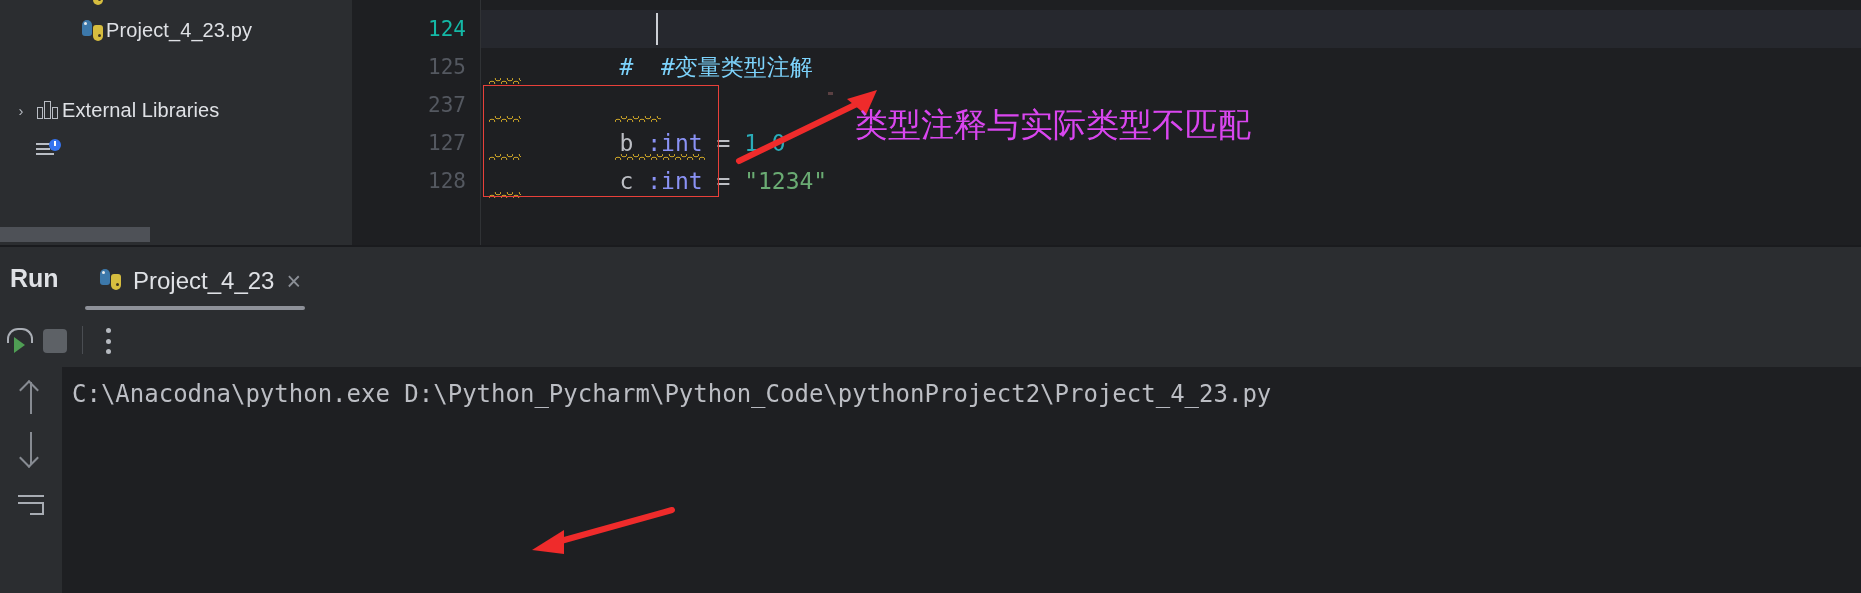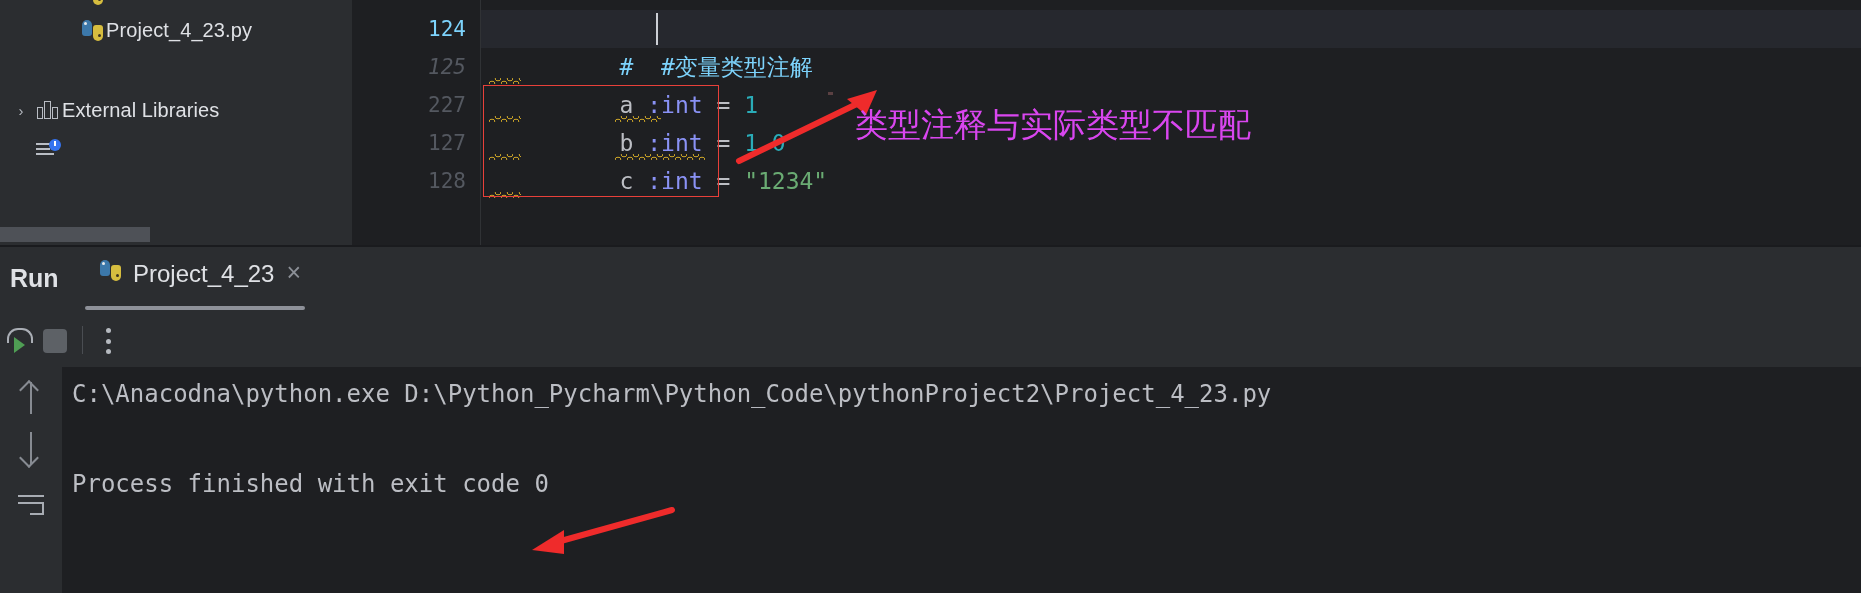--- a/index.html
+++ b/index.html
@@ -49,7 +49,7 @@
   .editor{position:absolute;left:352px;top:0;width:1509px;height:246px;background:#1e1f22;}
   .gutter{position:absolute;left:0;top:0;width:128px;height:246px;background:#1e1f22;border-right:1px solid #303235;}
   .ln{position:absolute;right:14px;width:110px;text-align:right;font-family:"DejaVu Sans Mono","Liberation Mono",monospace;font-size:21px;color:#545860;height:38px;line-height:38px;}
-  .ln.cur{color:#7dd3fc;}
+  .ln.cur{color:#14b8a6;}
   .caret-line{position:absolute;left:0;top:10px;width:1509px;height:38px;background:#26282e;}
   .codearea{position:absolute;left:129px;top:0;width:1380px;height:246px;}
   .cl{position:absolute;left:0;height:38px;line-height:38px;white-space:pre;

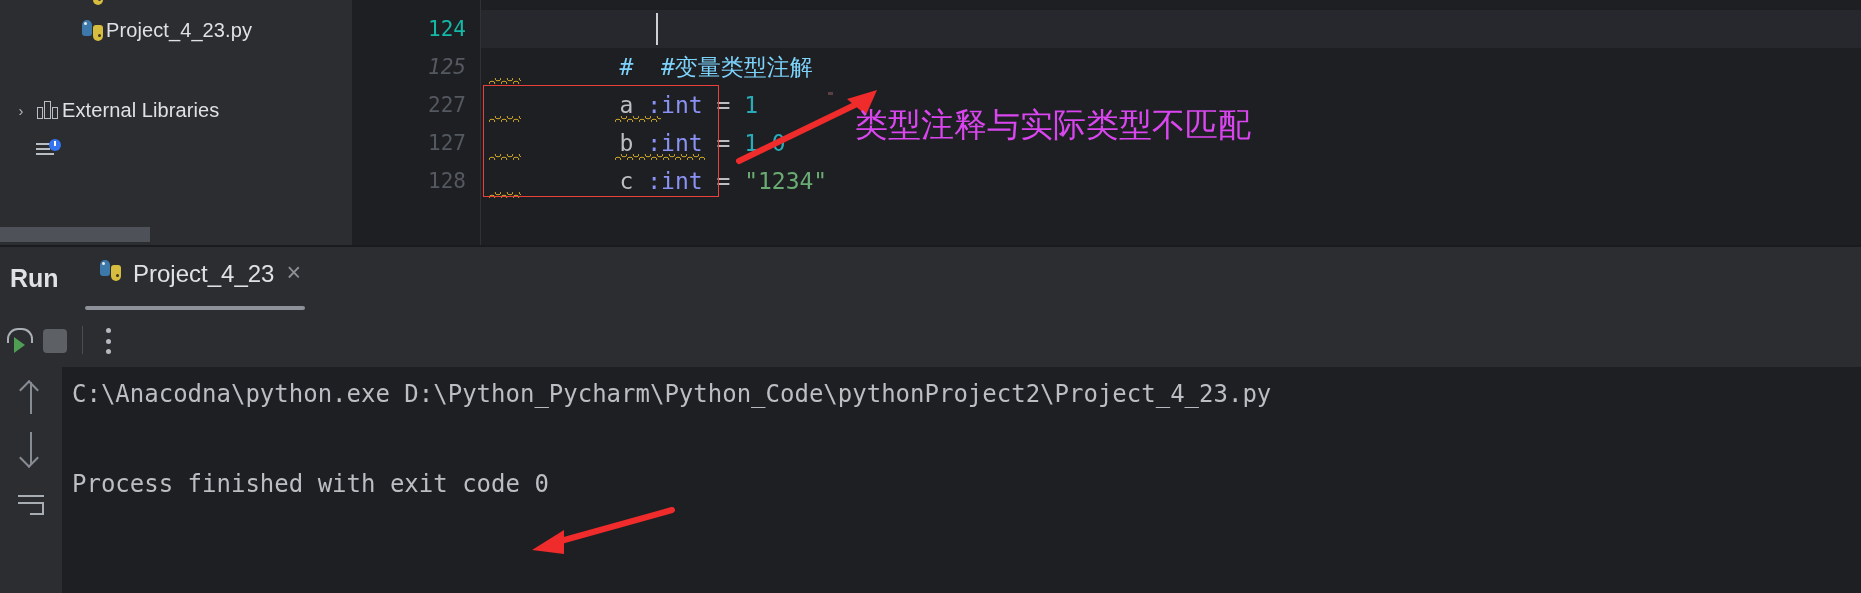--- a/index.html
+++ b/index.html
@@ -184,7 +184,7 @@
 
       <div class="gutter">
         <div class="ln cur" style="top:10px;">124</div>
-        <div class="ln" style="top:48px;font-style:italic;">125</div>
+        <div class="ln" style="top:48px;">125</div>
         <div class="ln" style="top:86px;">227</div>
         <div class="ln" style="top:124px;">127</div>
         <div class="ln" style="top:162px;">128</div>

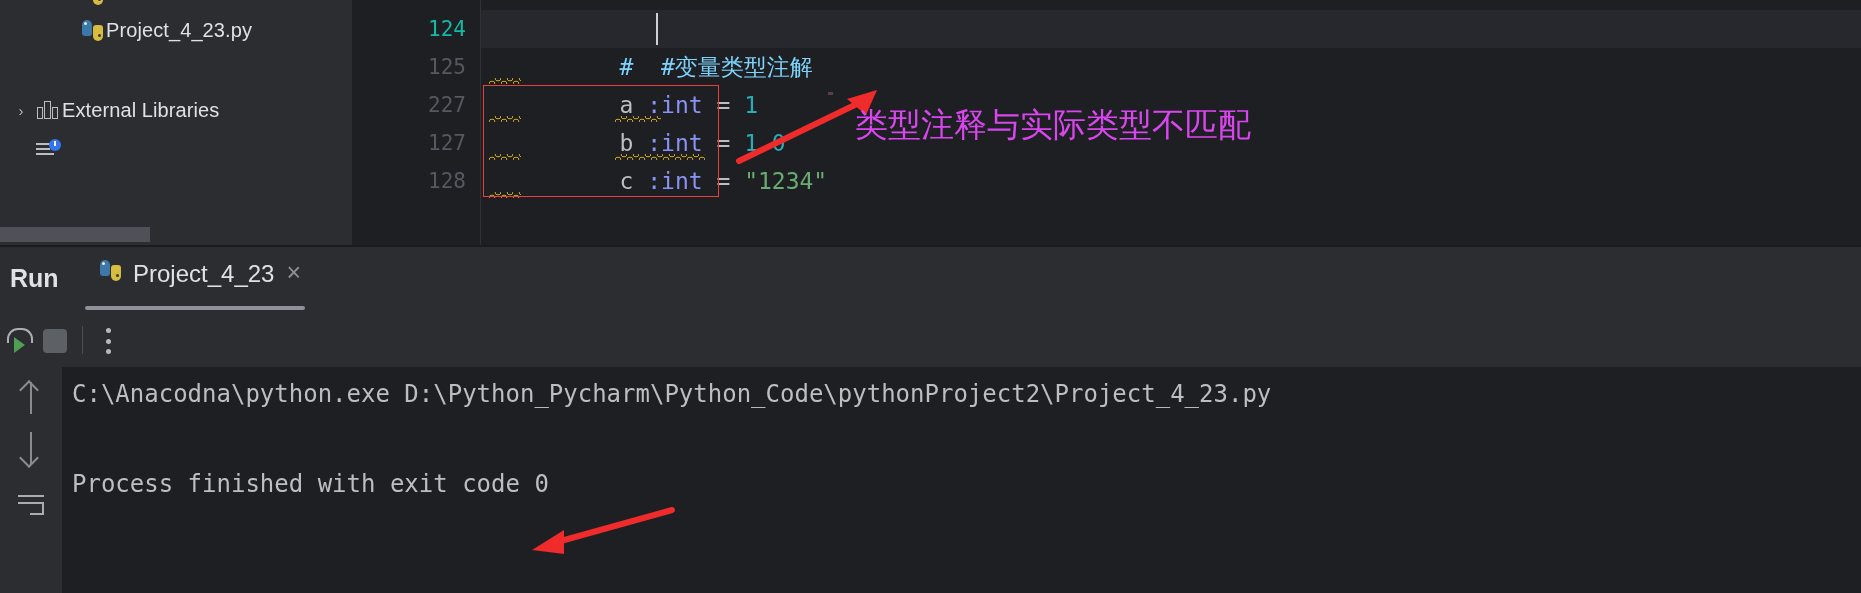--- a/index.html
+++ b/index.html
@@ -185,7 +185,7 @@
       <div class="gutter">
         <div class="ln cur" style="top:10px;">124</div>
         <div class="ln" style="top:48px;">125</div>
-        <div class="ln" style="top:86px;">227</div>
+        <div class="ln" style="top:86px;">237</div>
         <div class="ln" style="top:124px;">127</div>
         <div class="ln" style="top:162px;">128</div>
       </div>

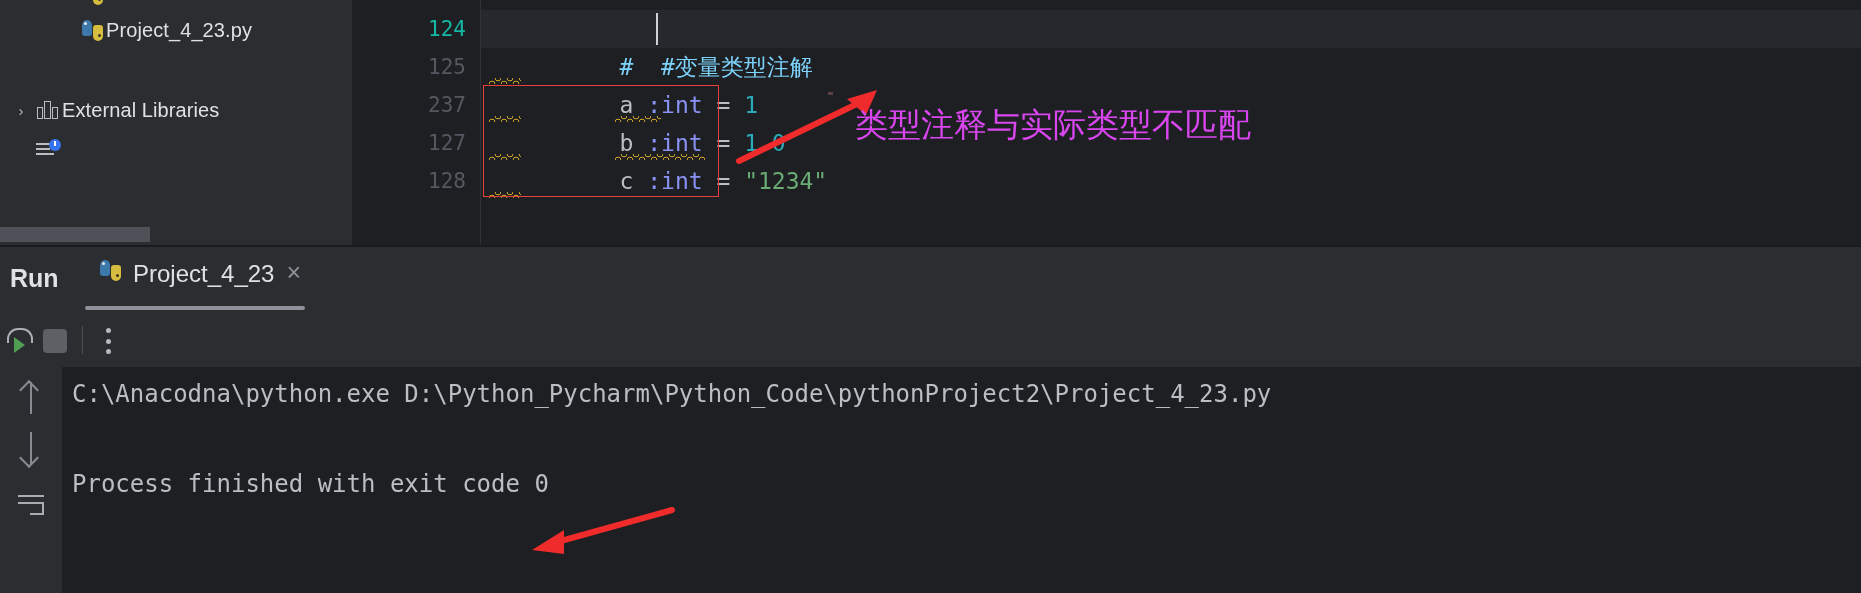--- a/index.html
+++ b/index.html
@@ -194,9 +194,6 @@
         <div class="cl" style="top:10px;">
           <span class="tk-comment">#  #变量类型注解</span>
         </div>
-        <div class="cl" style="top:48px;">
-          <span class="tk-var">a </span><span class="tk-ann">:int</span><span class="tk-op"> = </span><span class="tk-num">1</span>
-        </div>
         <div class="cl" style="top:86px;">
           <span class="tk-var">b </span><span class="tk-ann">:int</span><span class="tk-op"> = </span><span class="tk-num">1.0</span>
         </div>

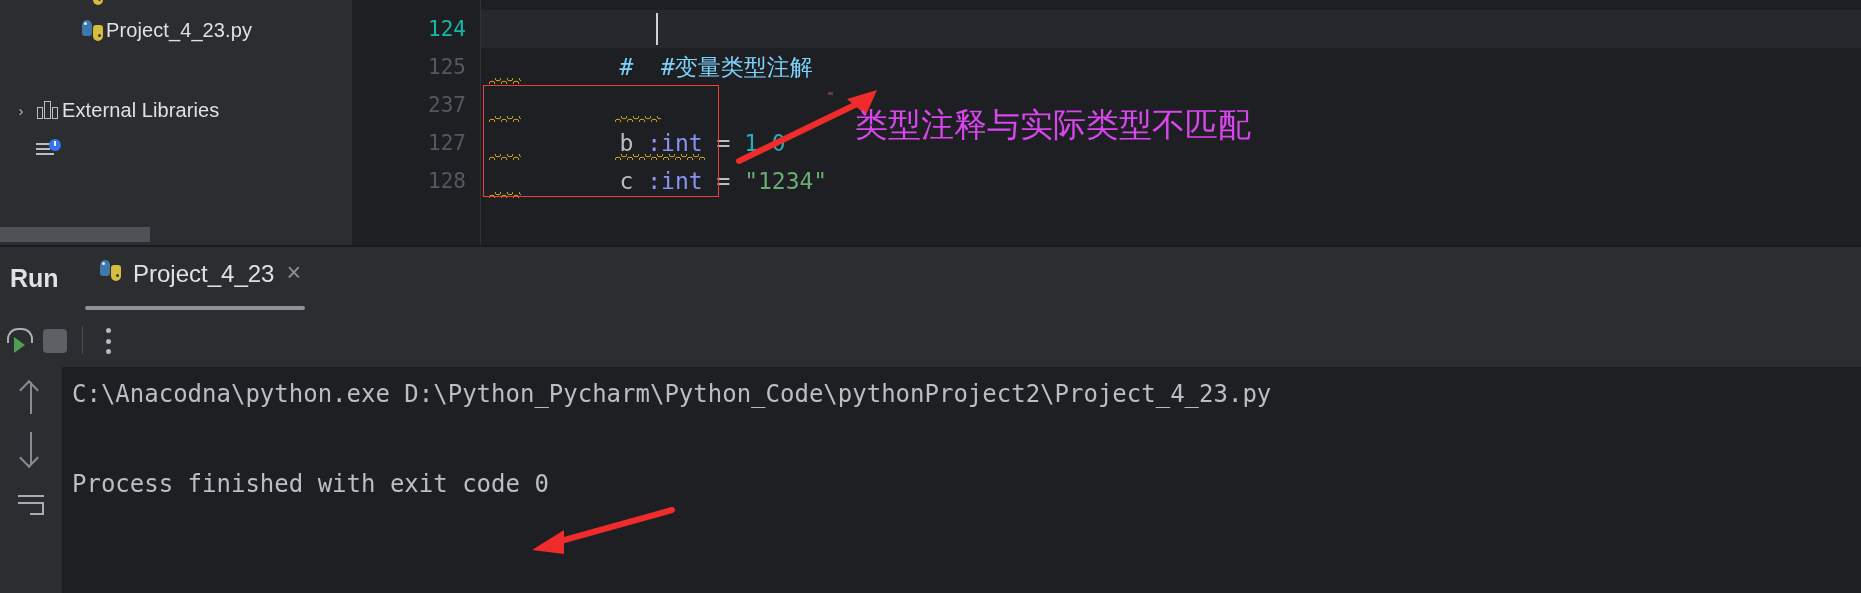--- a/index.html
+++ b/index.html
@@ -79,7 +79,7 @@
   .run-panel{position:absolute;left:0;top:246px;width:1861px;height:347px;background:#2b2d30;}
   .run-header{position:absolute;left:0;top:0;width:1861px;height:68px;background:#2b2d30;}
   .run-title{position:absolute;left:10px;top:18px;font-size:25px;color:#dfe1e5;font-weight:bold;}
-  .run-tab{position:absolute;left:100px;top:14px;height:42px;display:flex;gap:12px;}
+  .run-tab{position:absolute;left:100px;top:14px;height:42px;display:flex;align-items:center;gap:12px;}
   .run-tab .name{font-size:24px;color:#dfe1e5;}
   .tab-close{color:#8b8f96;font-size:25px;line-height:1;}
   .tab-underline{position:absolute;left:85px;top:60px;width:220px;height:4px;background:#8e9199;border-radius:2px;}

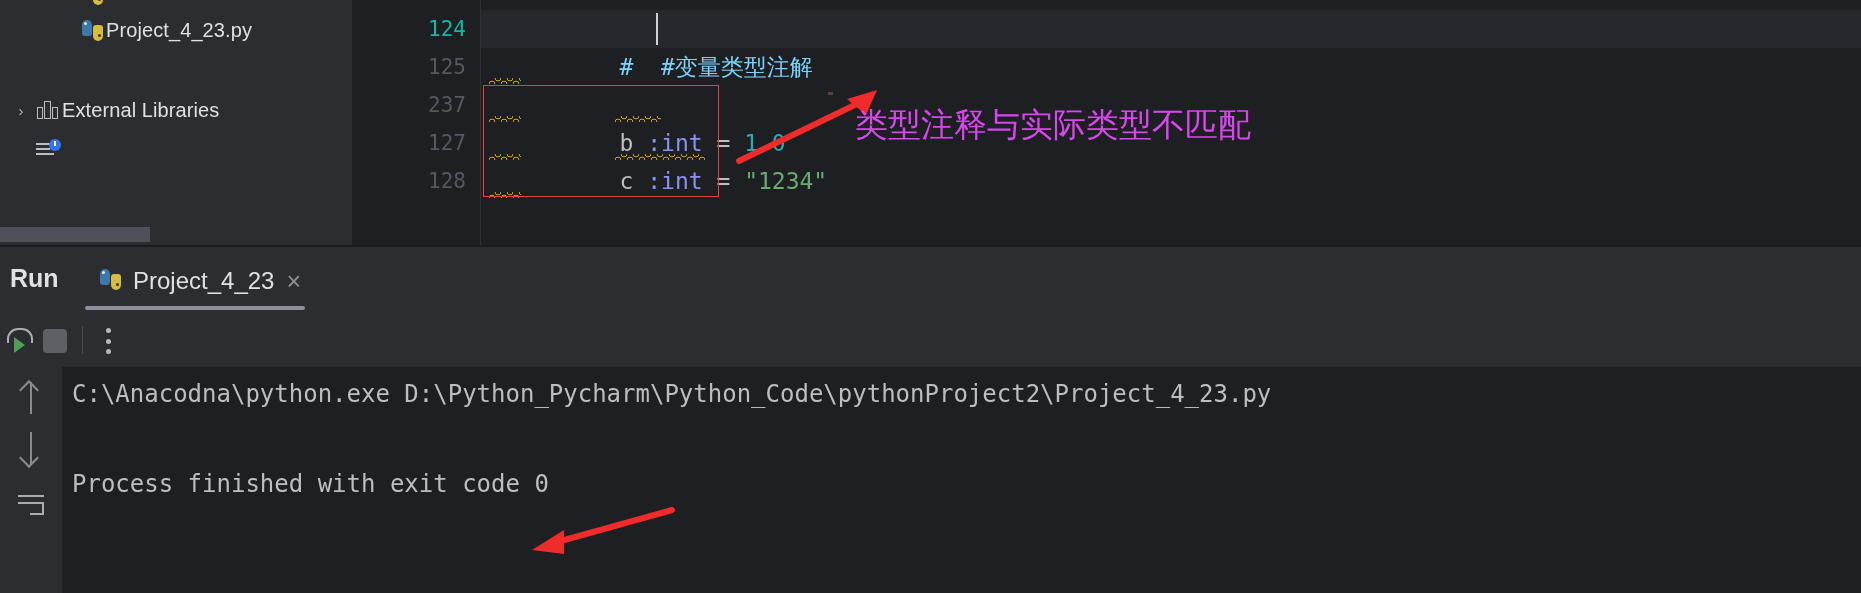--- a/index.html
+++ b/index.html
@@ -279,7 +279,6 @@
 
       <div class="console-body">
         <div class="cline" style="top:13px;">C:\Anacodna\python.exe D:\Python_Pycharm\Python_Code\pythonProject2\Project_4_23.py</div>
-        <div class="cline" style="top:103px;">Process finished with exit code 0</div>
       </div>
     </div>
   </div>

